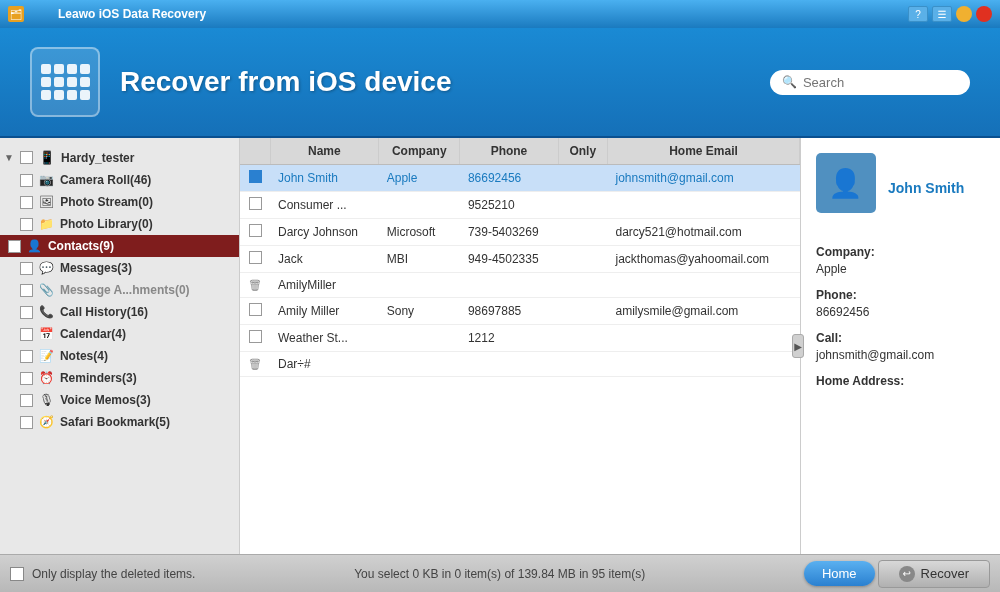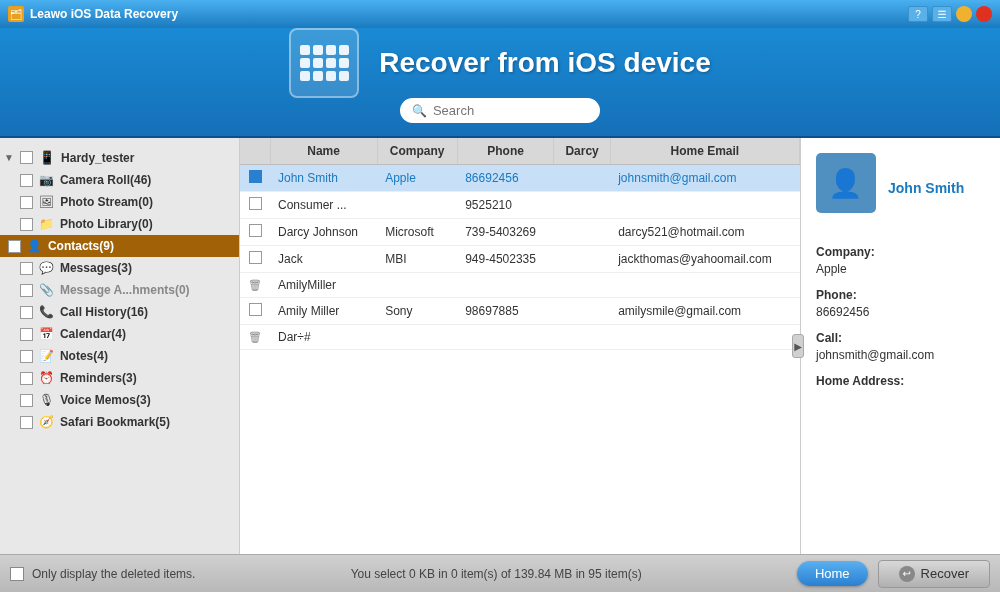--- a/index.html
+++ b/index.html
@@ -14,7 +14,7 @@
     }
     .titlebar-left { display: flex; align-items: center; gap: 6px; }
     .titlebar-icon { width: 16px; height: 16px; background: #e8a020; border-radius: 2px; display: flex; align-items: center; justify-content: center; font-size: 10px; color: white; }
-    .titlebar-title { color: white; font-size: 12px; font-weight: bold; }
+    .titlebar-title { color: white; font-size: 12px; font-weight: bold; margin-left: 28px; }
     .titlebar-controls { display: flex; gap: 4px; }
     .titlebar-btn { width: 16px; height: 16px; border-radius: 50%; border: none; cursor: pointer; font-size: 10px; display: flex; align-items: center; justify-content: center; }
     .btn-help { background: #5ab0e8; color: white; border: 1px solid #3a90c8; border-radius: 2px; width: 20px; height: 16px; }

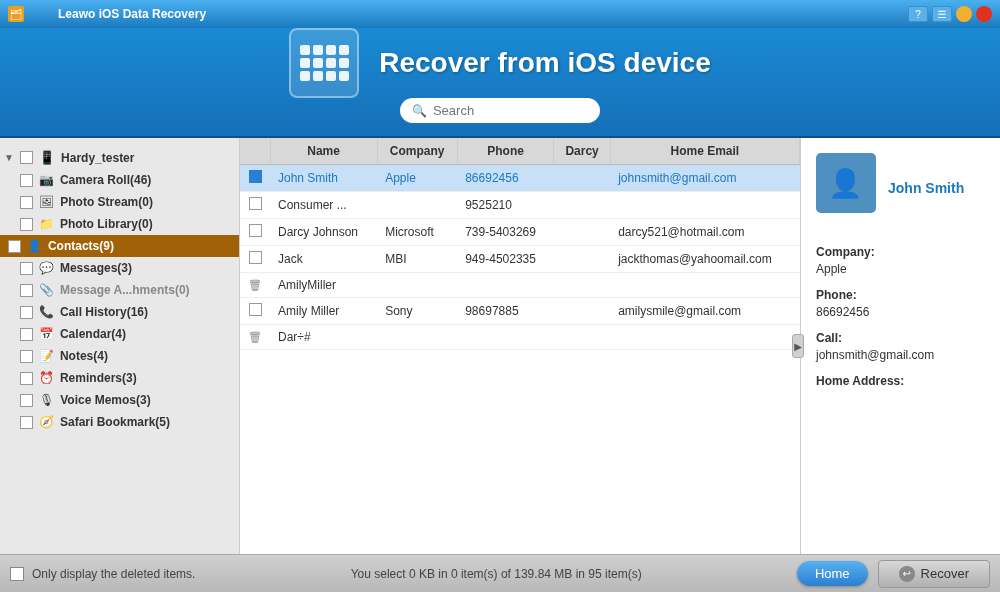--- a/index.html
+++ b/index.html
@@ -25,10 +25,9 @@
     .header {
       height: 110px;
       background: linear-gradient(to bottom, #1a8ad4, #1570b8);
-      display: flex; align-items: center; 
+      display: flex; align-items: center; justify-content: space-between;
       padding: 0 30px;
       border-bottom: 2px solid #0a5090;
-      flex-direction: column;
     }
     .header-left { display: flex; align-items: center; gap: 20px; }
     .header-logo {

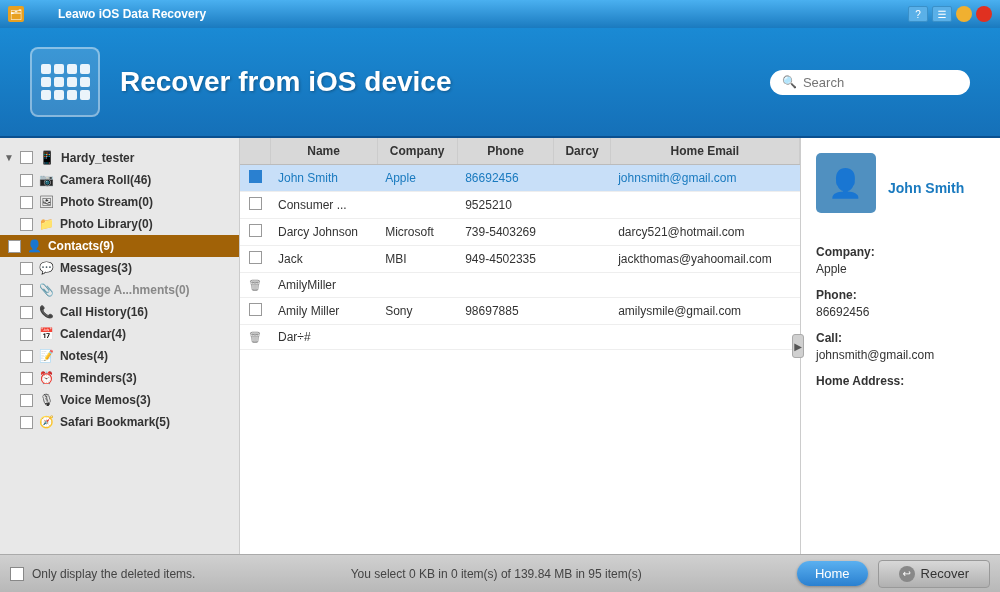--- a/index.html
+++ b/index.html
@@ -255,7 +255,7 @@
               <th>Name</th>
               <th>Company</th>
               <th>Phone</th>
-              <th>Darcy</th>
+              <th>Only</th>
               <th>Home Email</th>
             </tr>
           </thead>

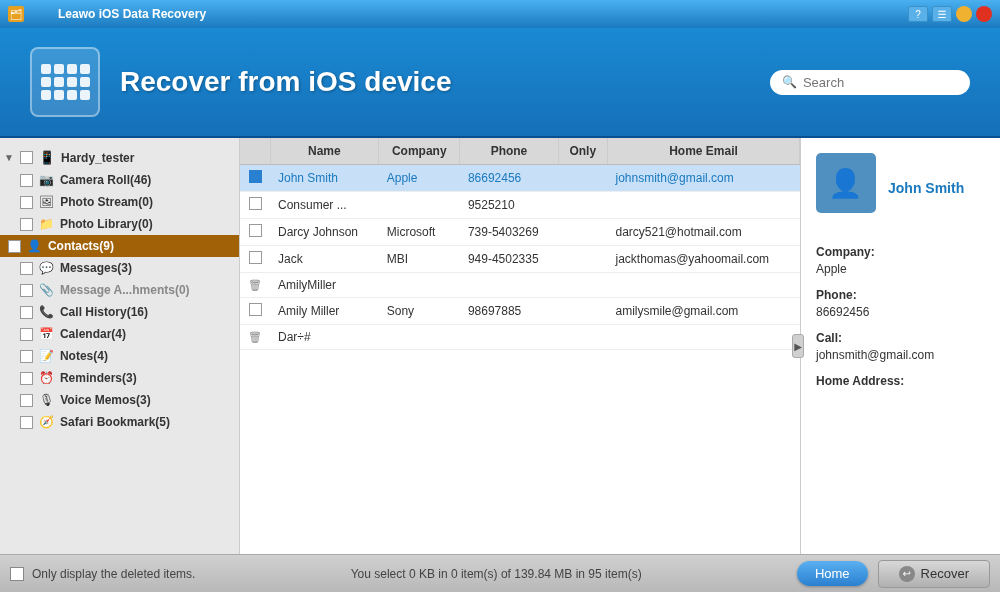--- a/index.html
+++ b/index.html
@@ -64,7 +64,7 @@
       padding: 4px 8px; cursor: pointer; color: #333;
       white-space: nowrap;
     }
-    .tree-item.selected { background: #a16207; color: white; padding-left: 8px; }
+    .tree-item.selected { background: #7f1d1d; color: white; padding-left: 8px; }
     .tree-item.selected .item-label { color: white; }
     .tree-checkbox { width: 13px; height: 13px; border: 1px solid #999; background: white; flex-shrink: 0; display: flex; align-items: center; justify-content: center; }
     .item-label { font-size: 12px; font-weight: bold; }

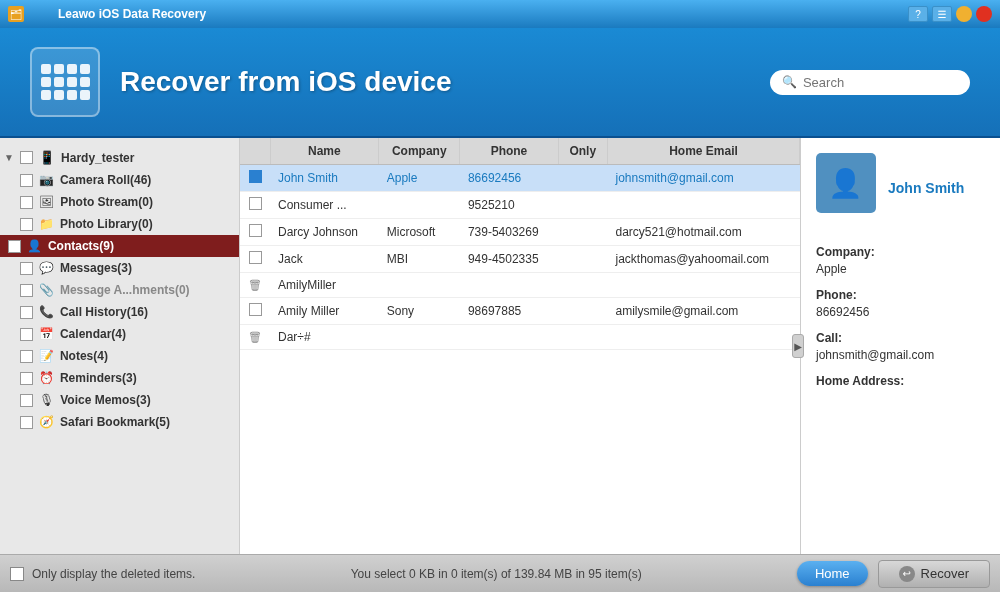--- a/index.html
+++ b/index.html
@@ -307,6 +307,14 @@
               <td>98697885</td>
               <td></td>
               <td>amilysmile@gmail.com</td>
+            </tr>
+            <tr>
+              <td class="col-check"><div class="row-checkbox"></div></td>
+              <td>Weather St...</td>
+              <td></td>
+              <td>1212</td>
+              <td></td>
+              <td></td>
             </tr>
             <tr>
               <td class="col-check"><span class="trash-icon">🗑</span></td>

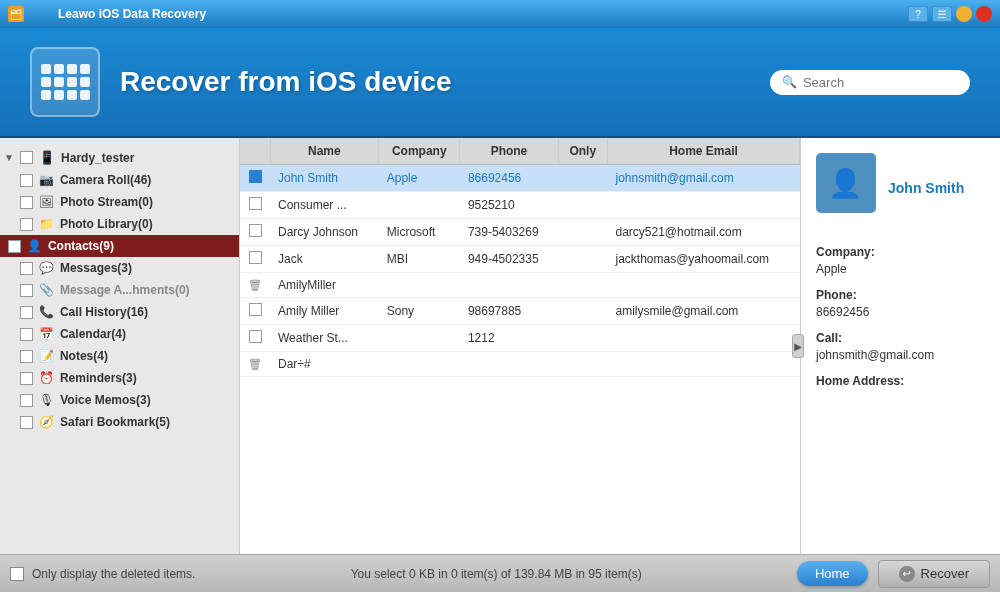--- a/index.html
+++ b/index.html
@@ -114,7 +114,7 @@
     .bottom-left { display: flex; align-items: center; gap: 8px; }
     .checkbox-only { width: 14px; height: 14px; border: 1px solid #888; background: white; }
     .bottom-text { font-size: 12px; color: #444; }
-    .bottom-right { display: flex; gap: 10px; align-items: center; }
+    .bottom-right { display: flex; gap: 3px; align-items: center; }
     .status-text { font-size: 12px; color: #444; text-align: center; flex: 1; }
     .btn-home {
       background: linear-gradient(to bottom, #5ab0f0, #2a80d0);

